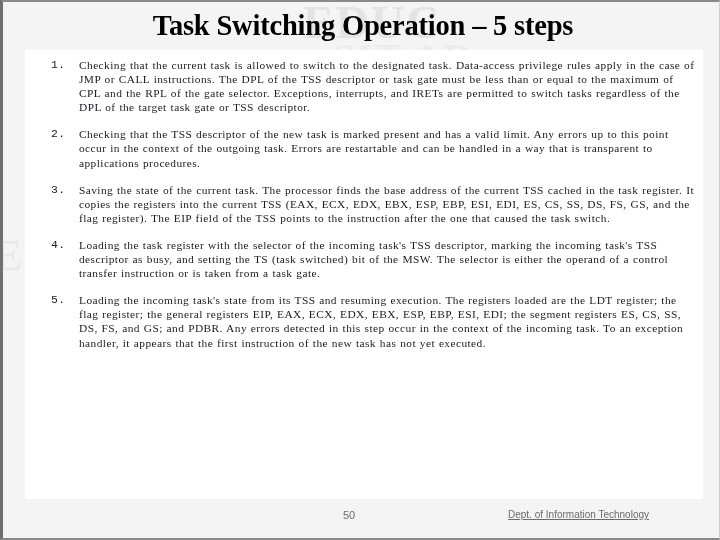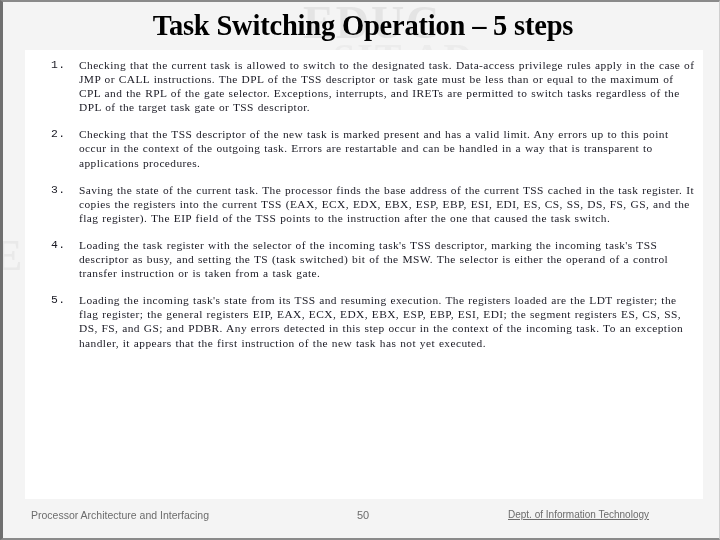--- a/index.html
+++ b/index.html
@@ -195,7 +195,6 @@
   </div>
 
   <div class="footer">
-    <div class="footer-left">Processor Architecture and Interfacing</div>
     <div class="footer-center">50</div>
     <div class="footer-right">Dept. of Information Technology</div>
   </div>

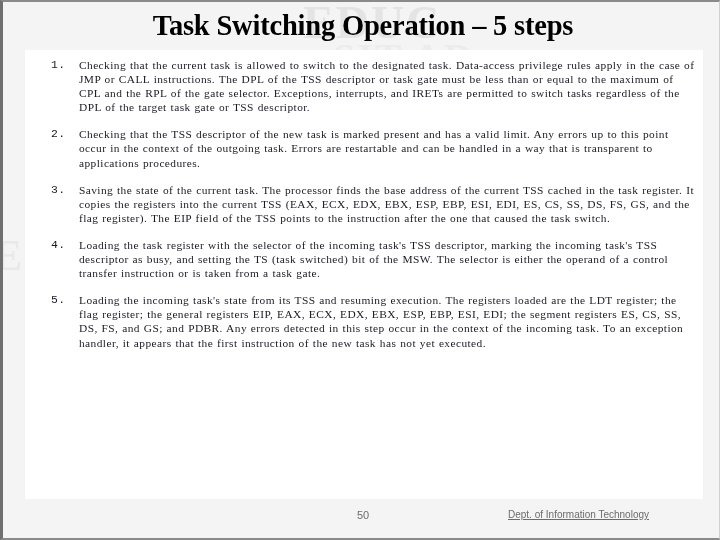--- a/index.html
+++ b/index.html
@@ -137,7 +137,6 @@
     left: 340px;
     top: 2px;
     width: 40px;
-    text-align: center;
     font-size: 11px;
     color: #6c6c6c;
     font-family: "Liberation Sans", sans-serif;

